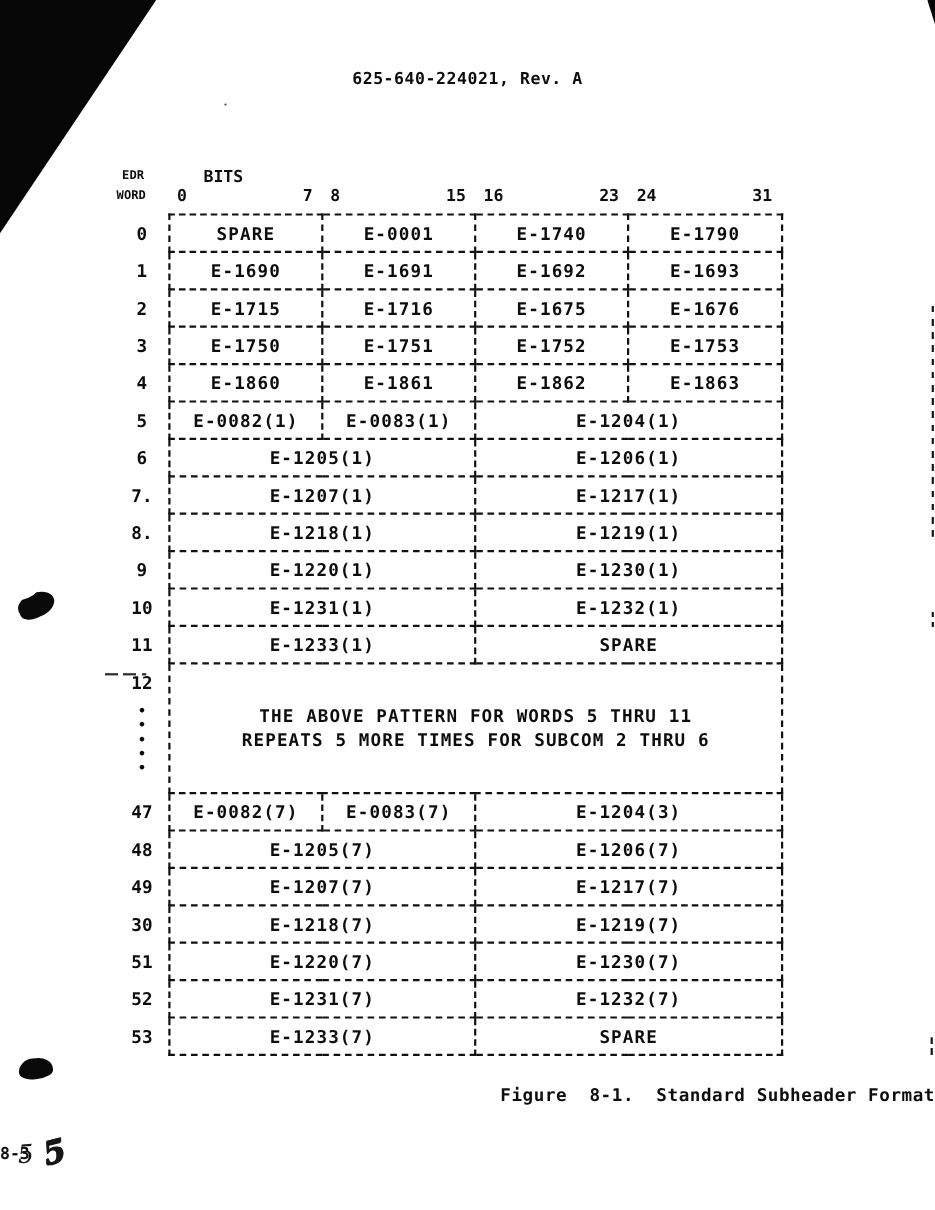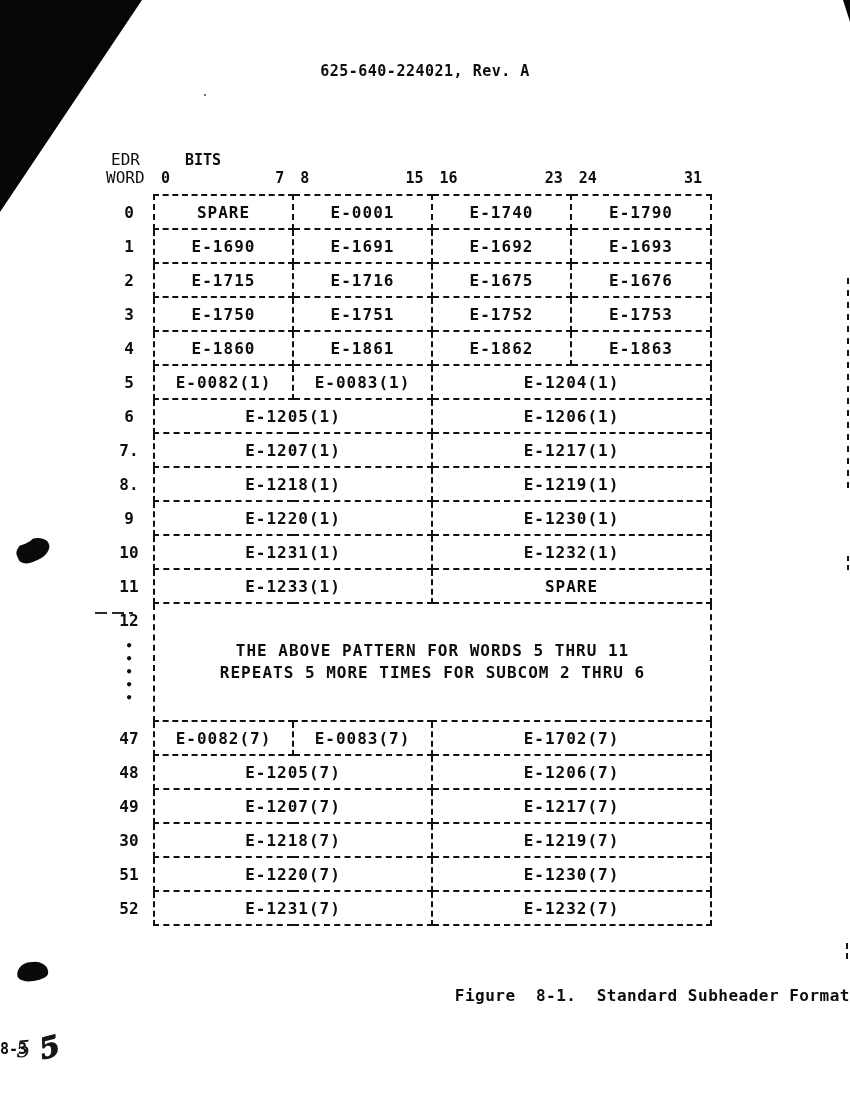--- a/index.html
+++ b/index.html
@@ -34,7 +34,7 @@
   
   .doc-header{position:absolute;left:0;right:0;top:62px;text-align:center;
     font-size:15px;font-weight:bold;letter-spacing:0.5px;}
-  .axis-edr{position:absolute;left:106px;top:151px;font-size:16px;font-weight:normal;line-height:18px;}
+  .axis-edr{position:absolute;left:106px;top:151px;font-size:11px;font-weight:bold;line-height:18px;}
   .axis-edr .l1{padding-left:5px;}
   .bits-label{position:absolute;left:163px;top:151px;font-size:15px;font-weight:bold;margin-left:22px;}
   .bits-numbers{position:absolute;left:153px;top:169px;width:557px;display:flex;}

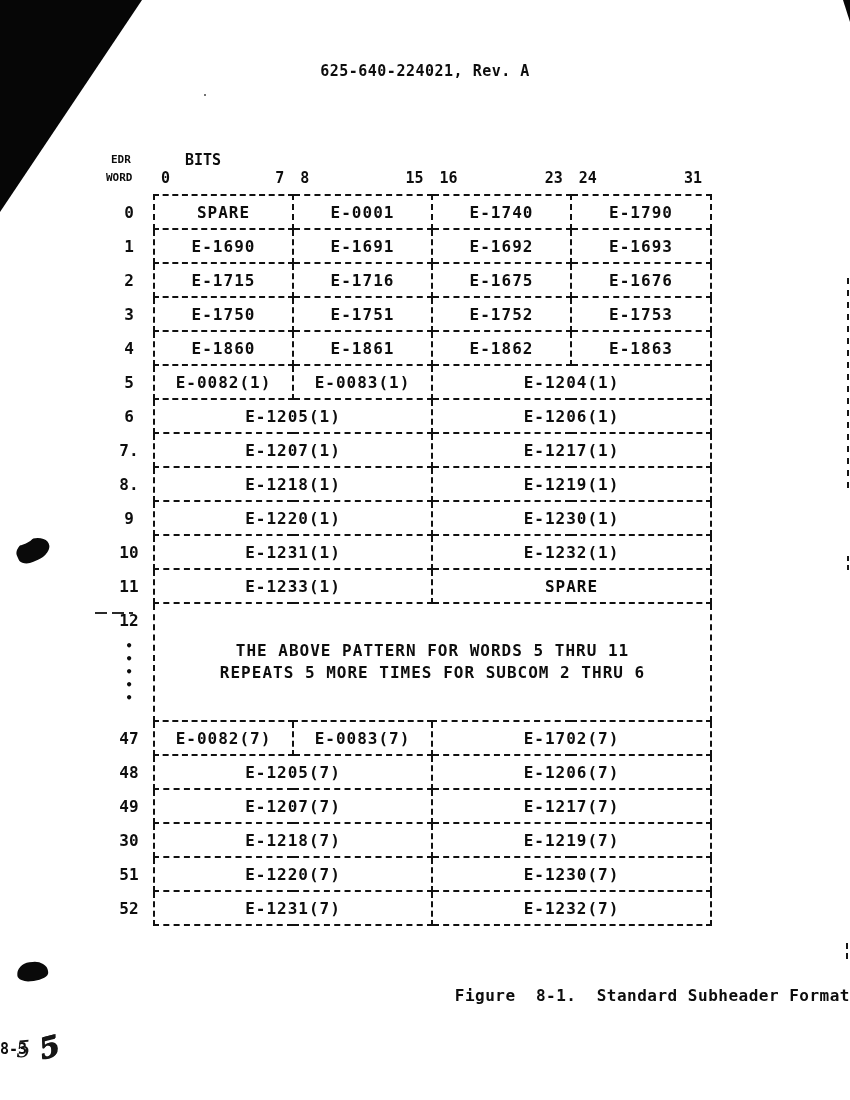--- a/index.html
+++ b/index.html
@@ -205,7 +205,7 @@
           <td class="word">47</td>
           <td colspan="1">E-0082(7)</td>
           <td colspan="1">E-0083(7)</td>
-          <td colspan="2">E-1702(7)</td>
+          <td colspan="2">E-1204(3)</td>
         </tr>
         <tr>
           <td class="word">48</td>

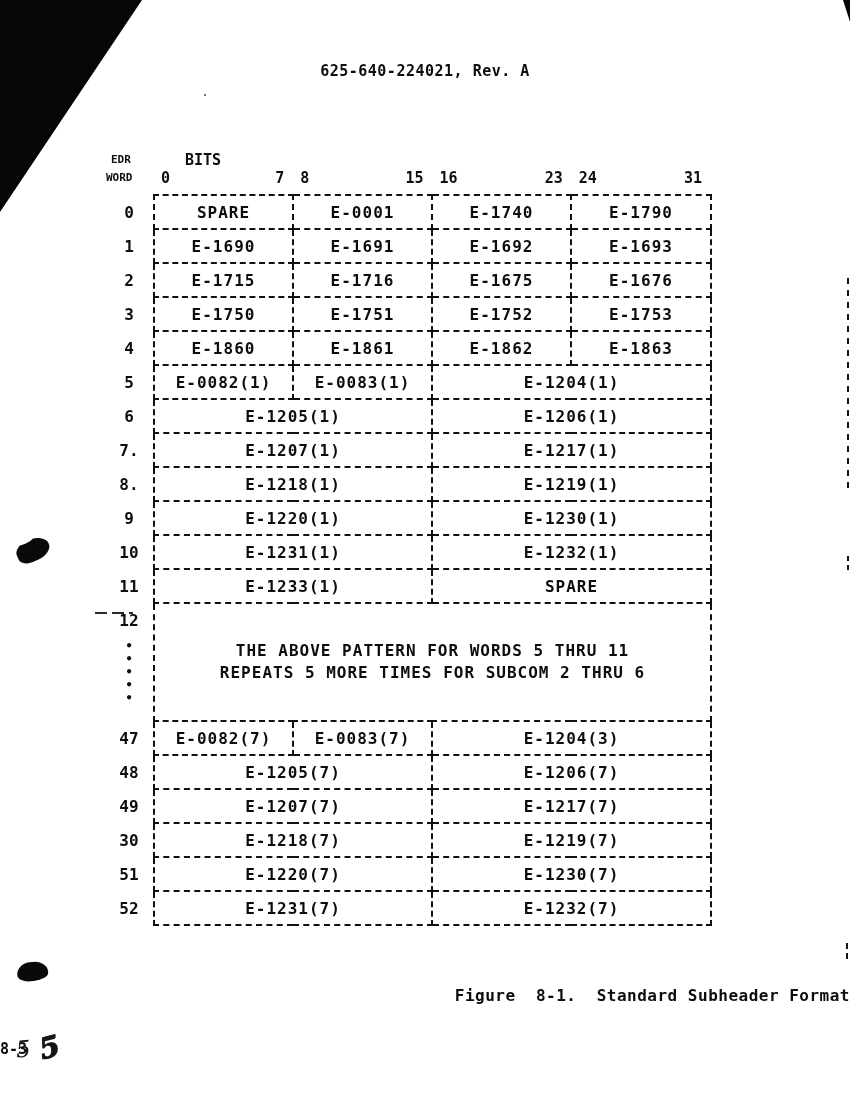--- a/index.html
+++ b/index.html
@@ -232,6 +232,11 @@
           <td colspan="2">E-1231(7)</td>
           <td colspan="2">E-1232(7)</td>
         </tr>
+        <tr>
+          <td class="word">53</td>
+          <td colspan="2">E-1233(7)</td>
+          <td colspan="2">SPARE</td>
+        </tr>
       </tbody>
   </table>
 

